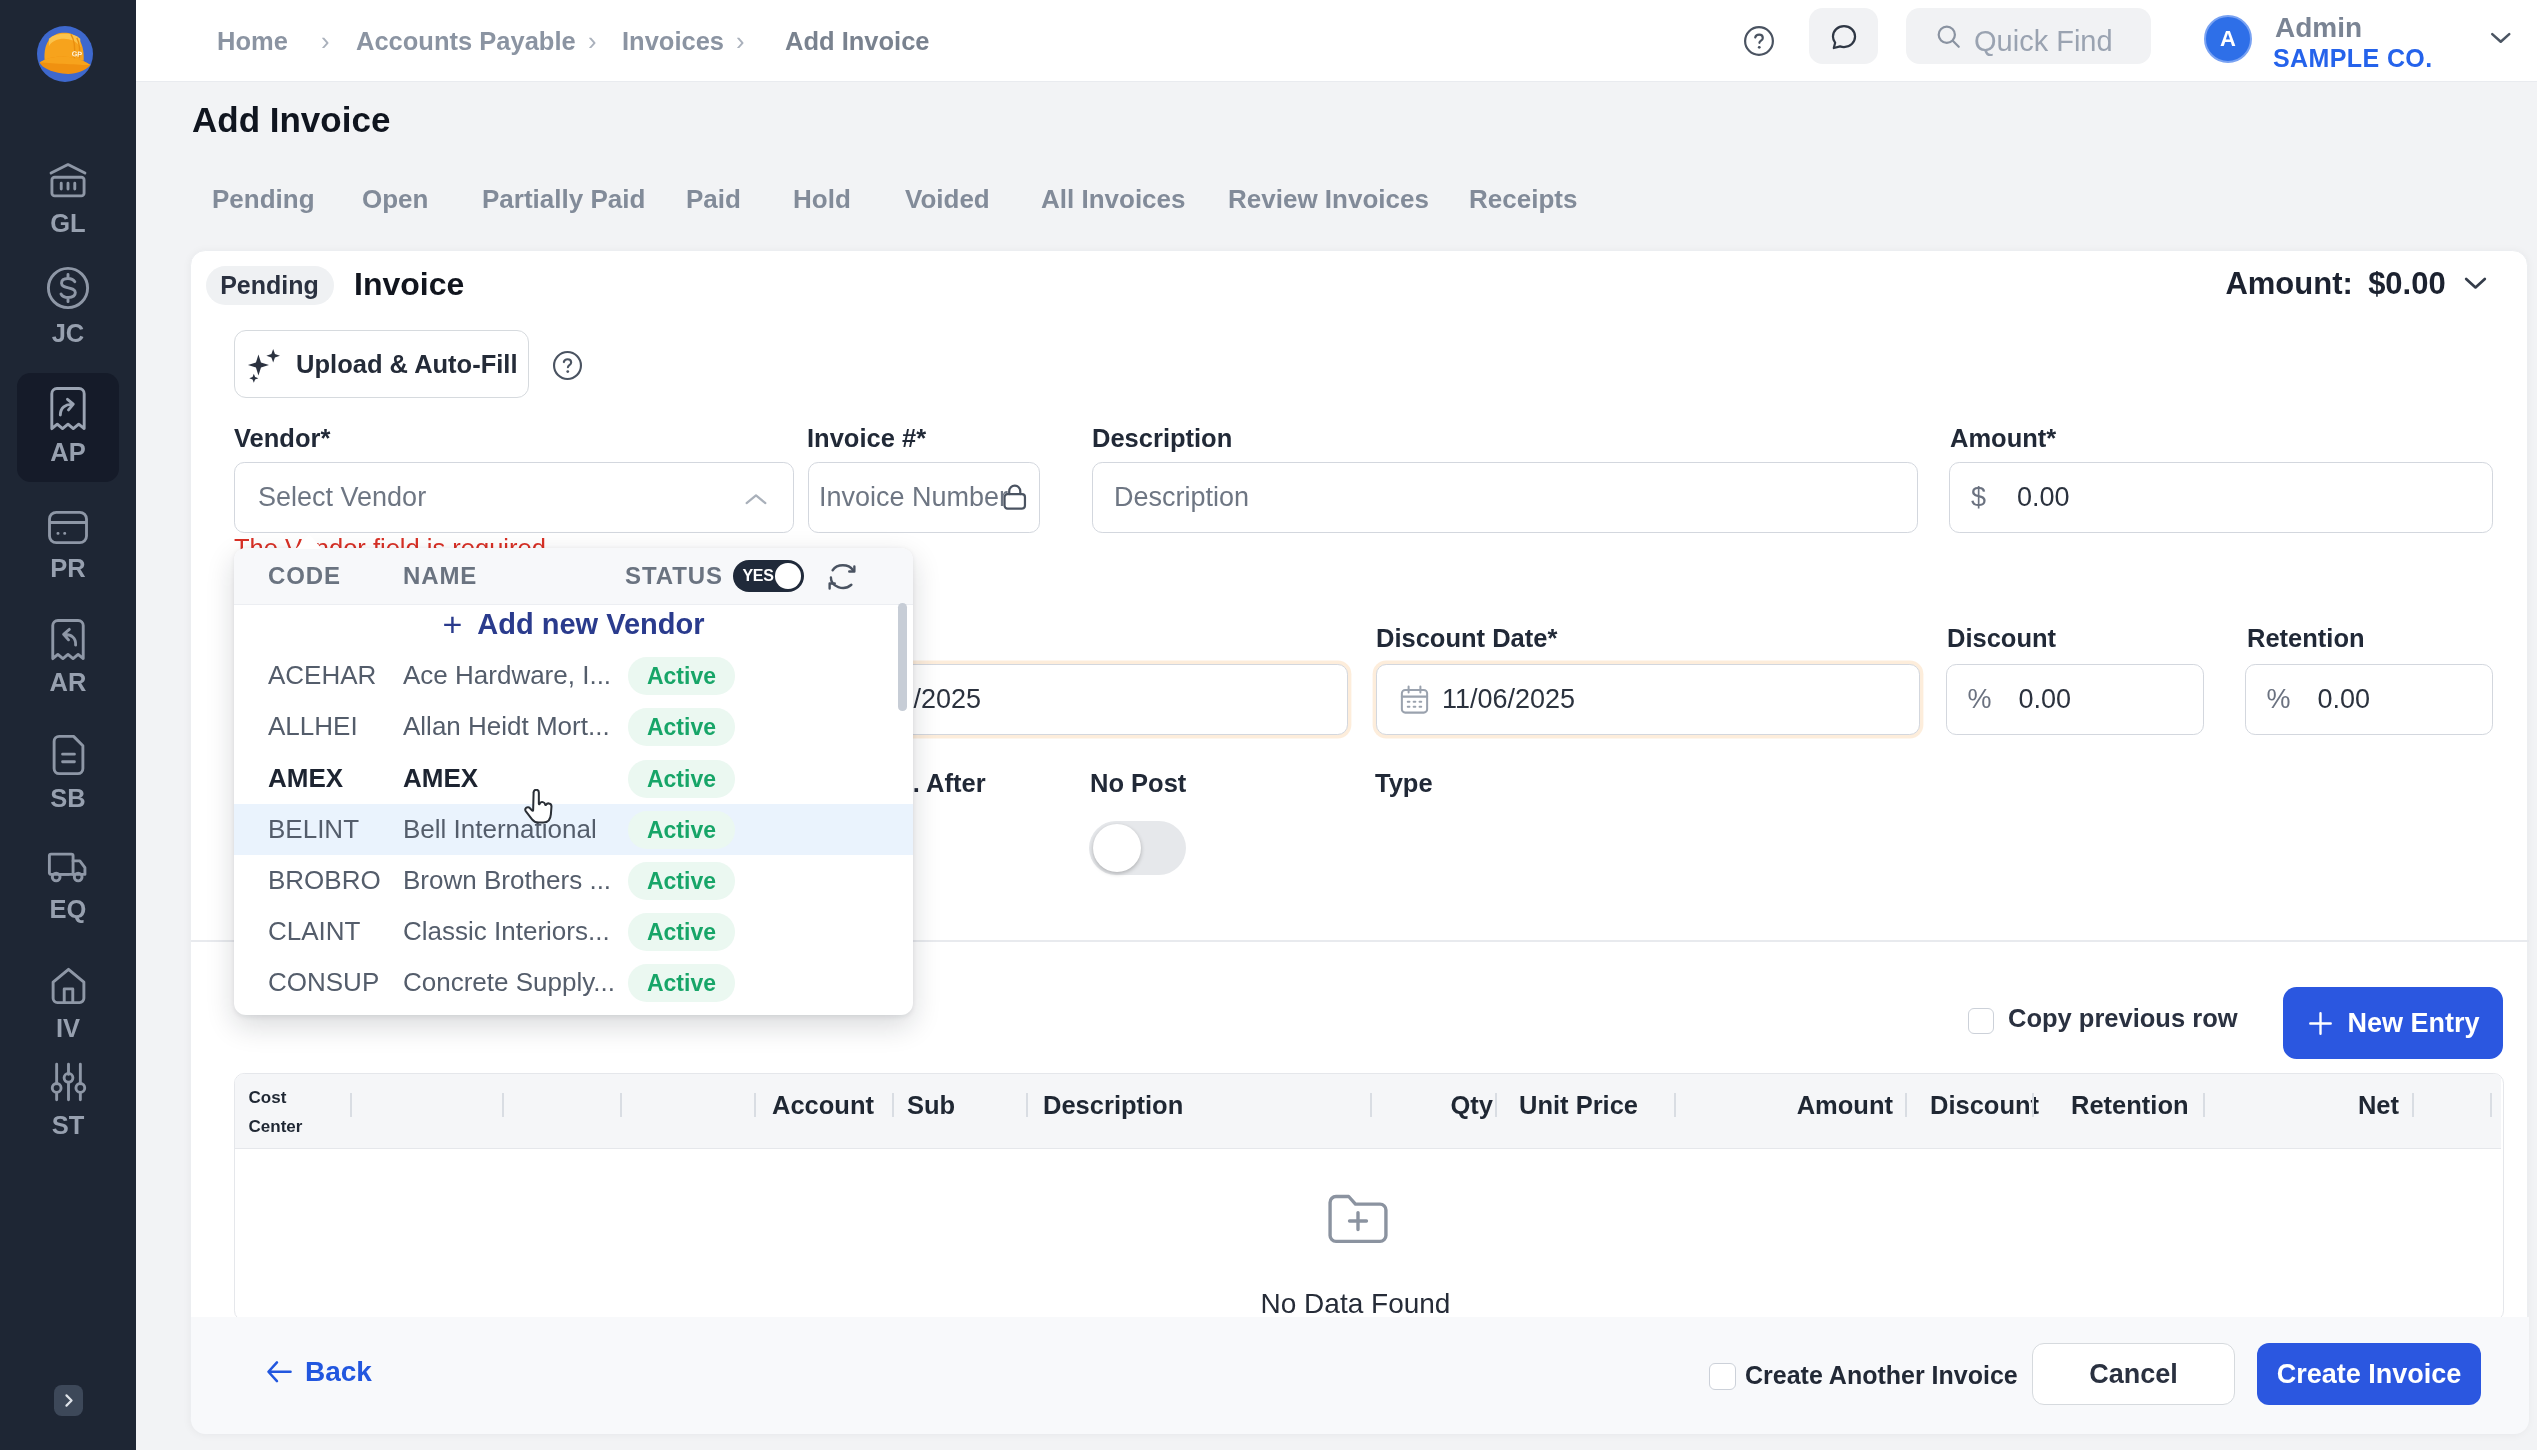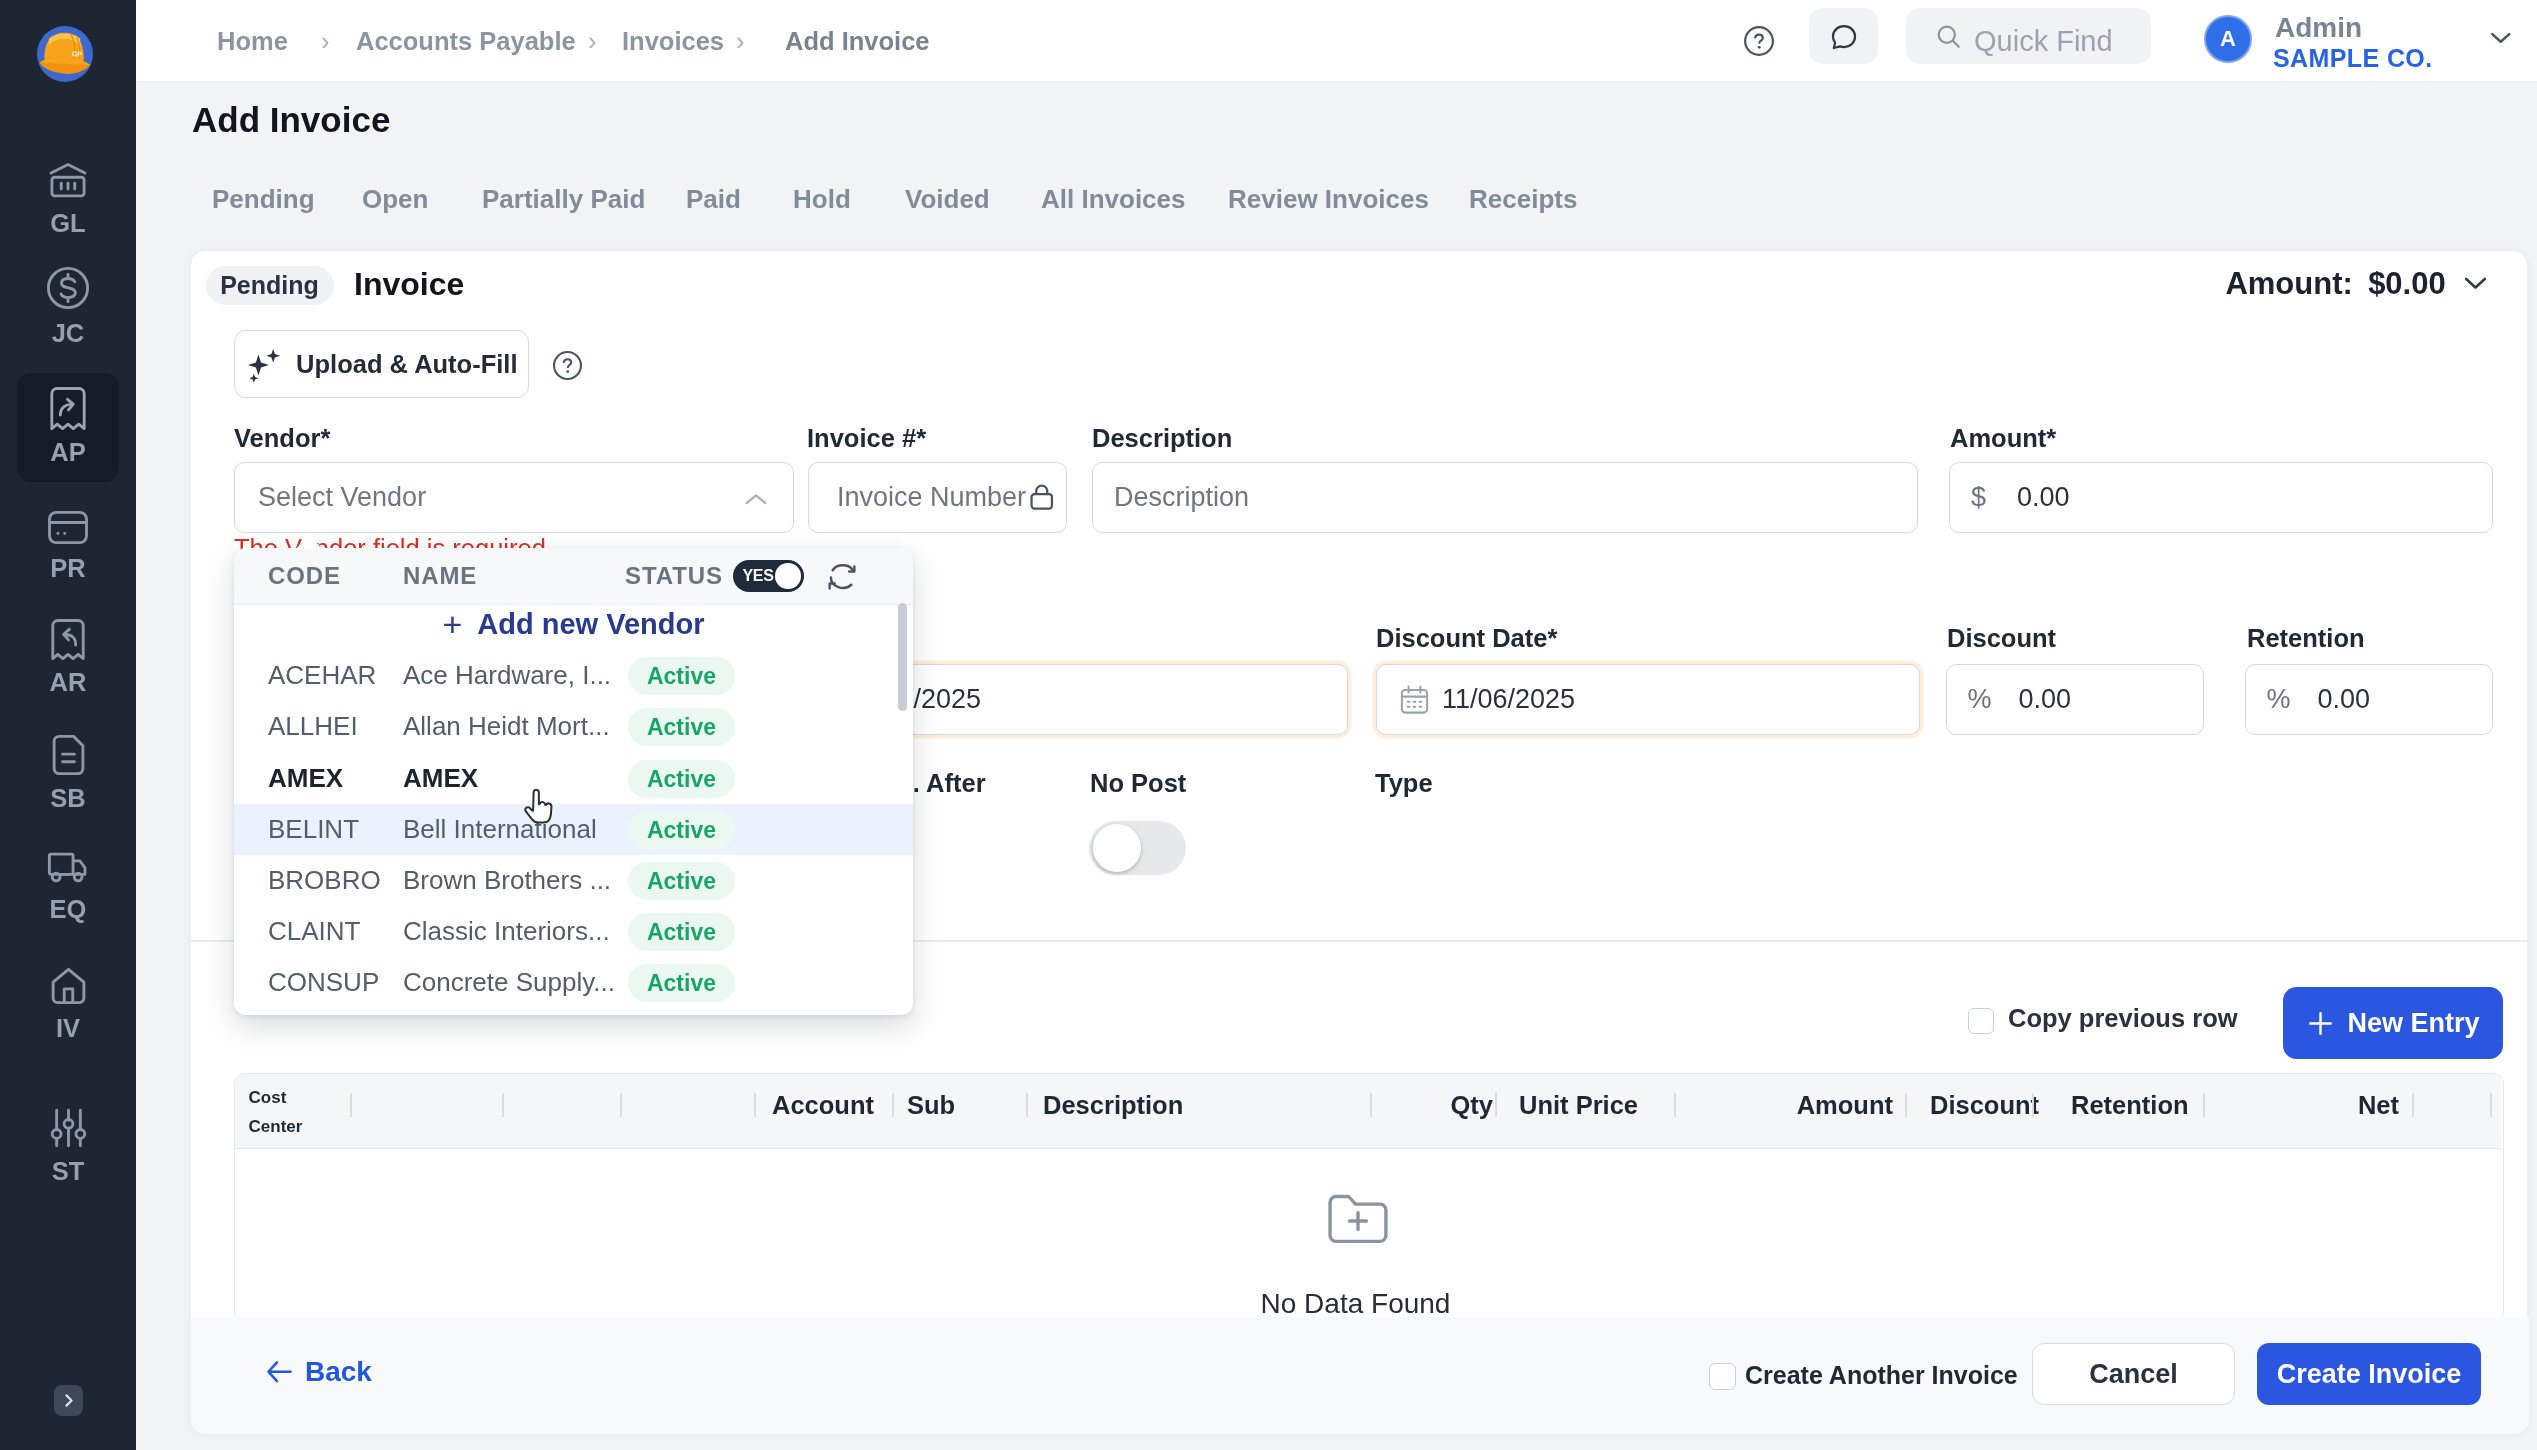--- a/index.html
+++ b/index.html
@@ -226,7 +226,7 @@
         <path d="M3 13 L14 4 l11 9"></path>
       </svg>
   </div>
-  <div class="input" style="left:617px;top:211px;width:259px;padding-left:28px">Invoice Number
+  <div class="input" style="left:617px;top:211px;width:232px;padding-left:10px">Invoice Number
     <svg class="abs" style="right:12px;top:20.4px" width="25.5" height="29" viewBox="0 0 30 34" fill="none" stroke="#4a5361" stroke-width="2.6" stroke-linecap="round">
       <rect x="3" y="13" width="24" height="17" rx="3.5"></rect>
         <path d="M8.5 13 V9.5 a6.5 6.5 0 0 1 13 0 V13"></path>

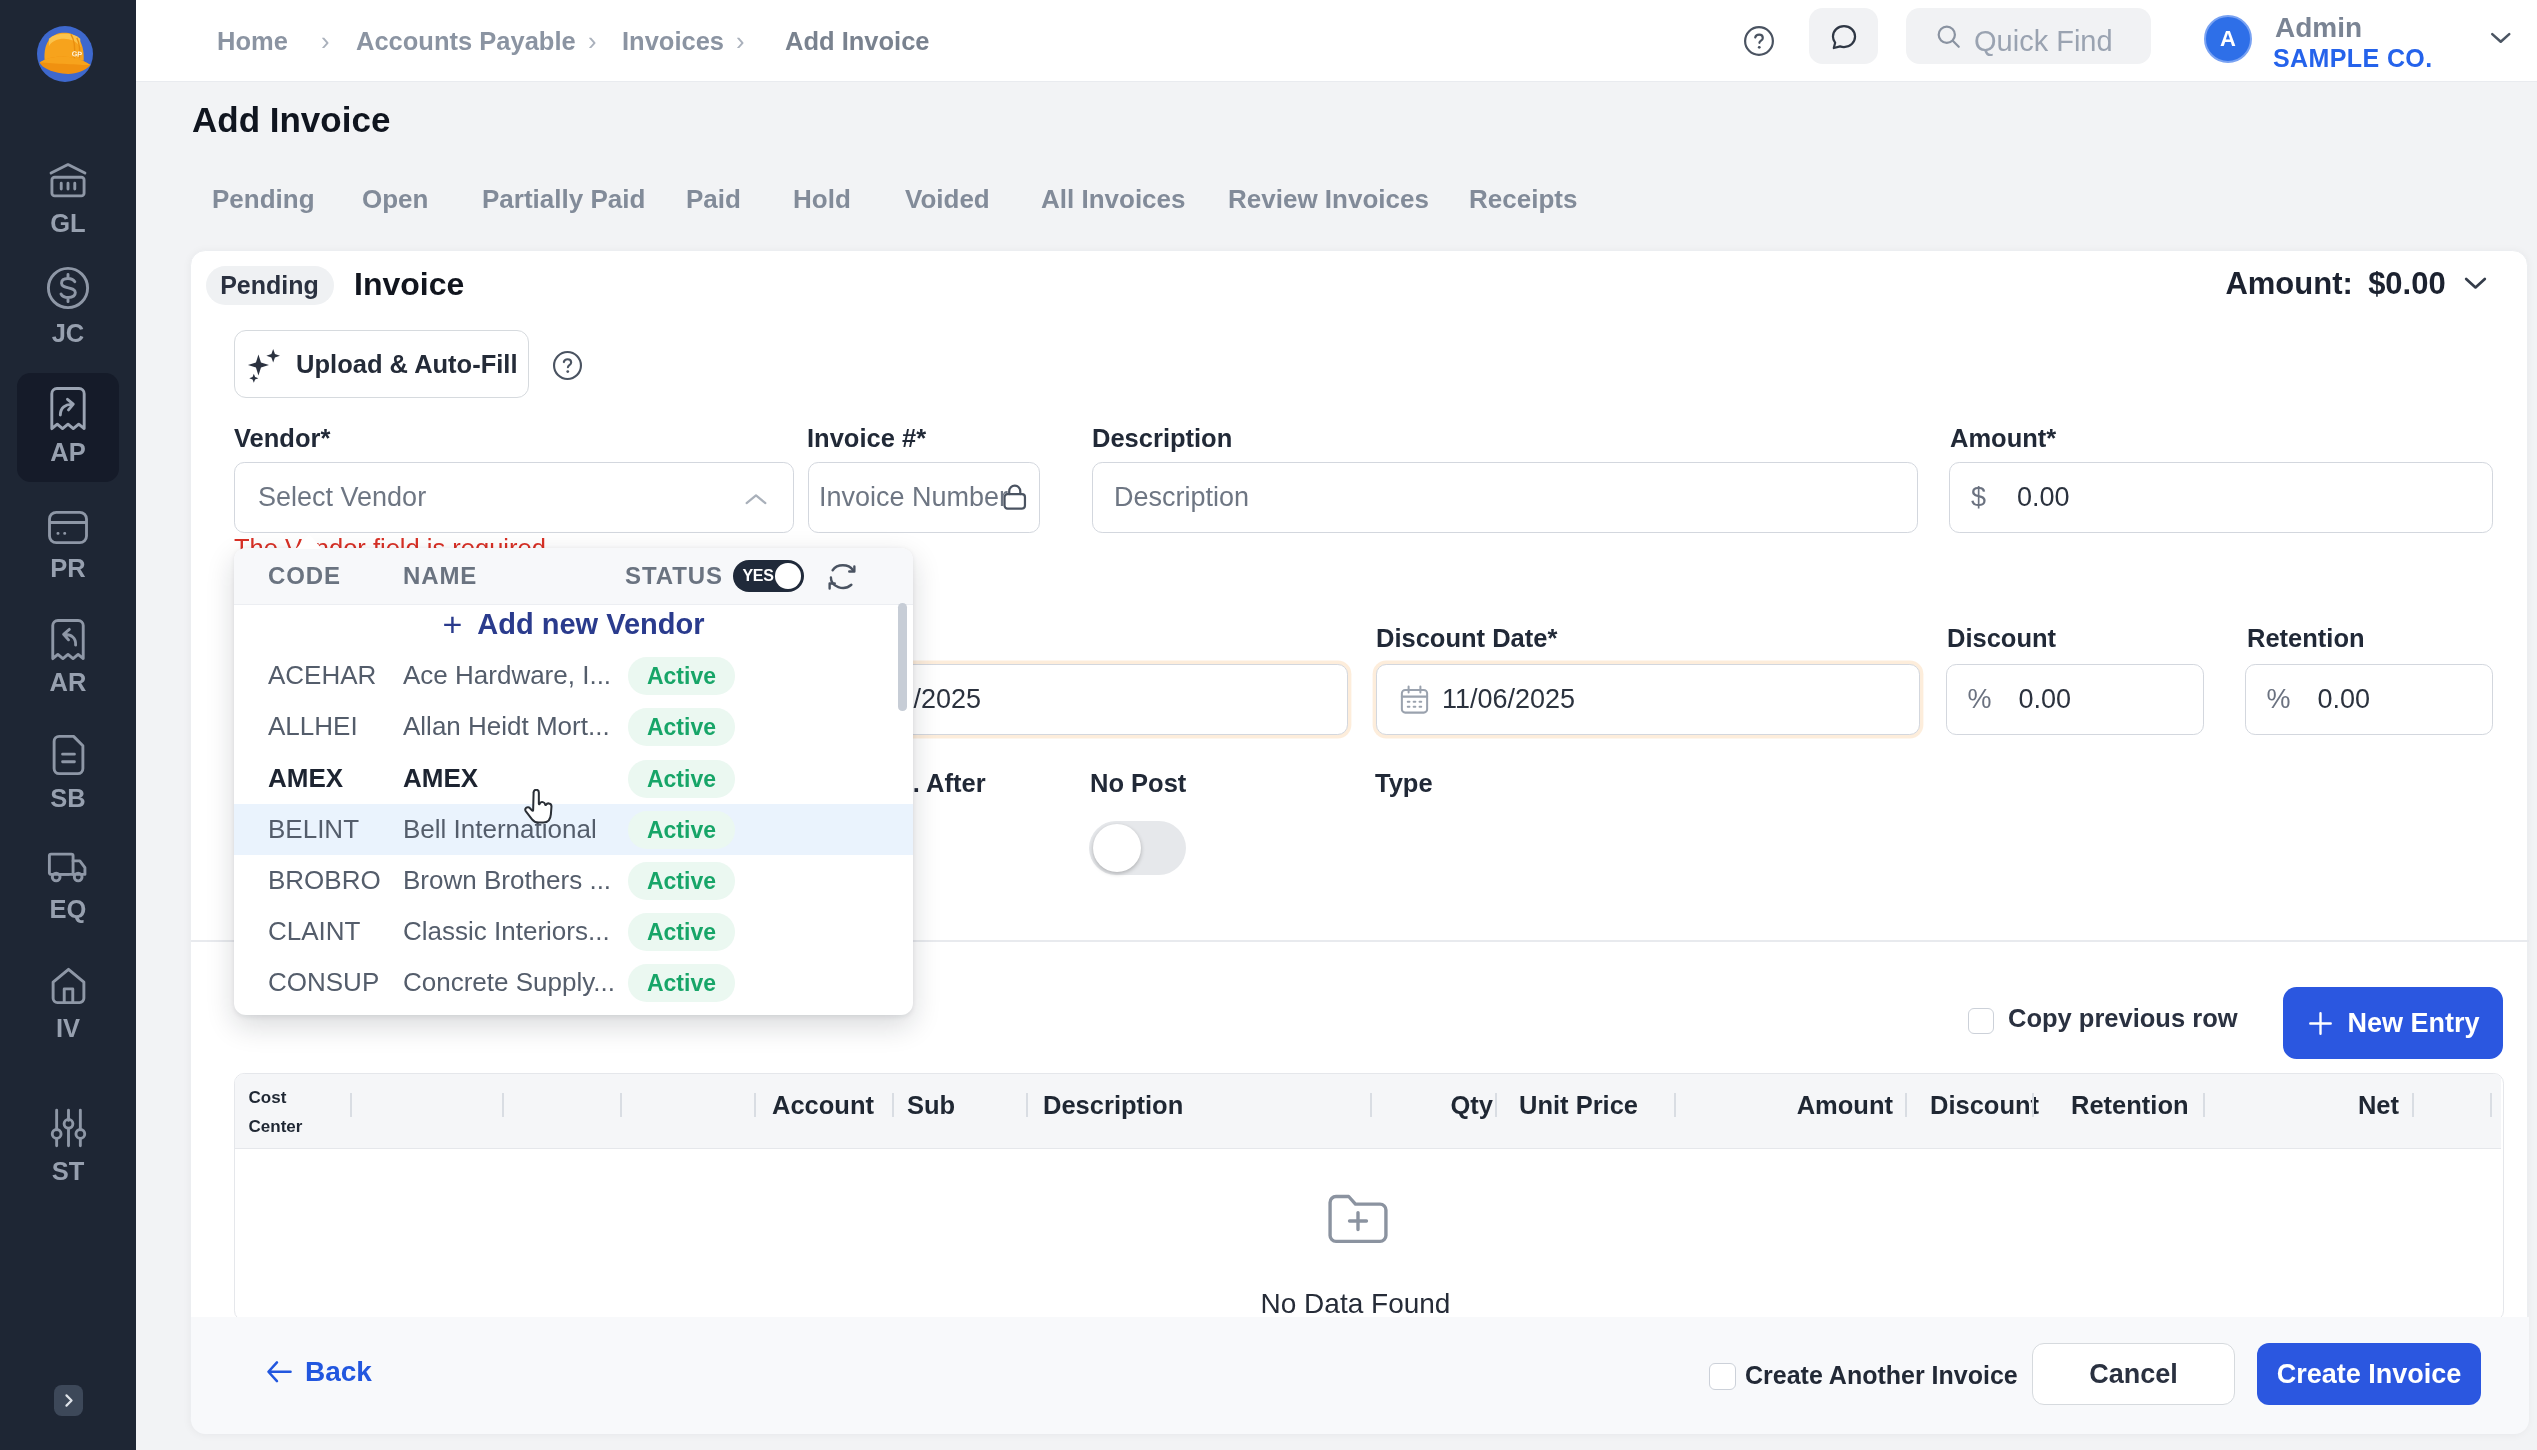--- a/index.html
+++ b/index.html
@@ -131,7 +131,7 @@
     <div class="lbl" style="margin-top:6.8px">IV</div>
   </div>
 
-  <div class="nav-item" style="top:1106px">
+  <div class="nav-item" style="top:1060px">
     <svg class="nav-ico" width="39" height="44" viewBox="0 0 23 26" fill="none" stroke="#8e97a6" stroke-width="1.7" stroke-linecap="round">
       <path d="M4.5 2.5v11.5M4.5 19.5v4M11.5 2.5v6M11.5 13.5v10M18.5 2.5v11.5M18.5 19.5v4"></path>
       <circle cx="4.5" cy="16.5" r="2.6"></circle>

